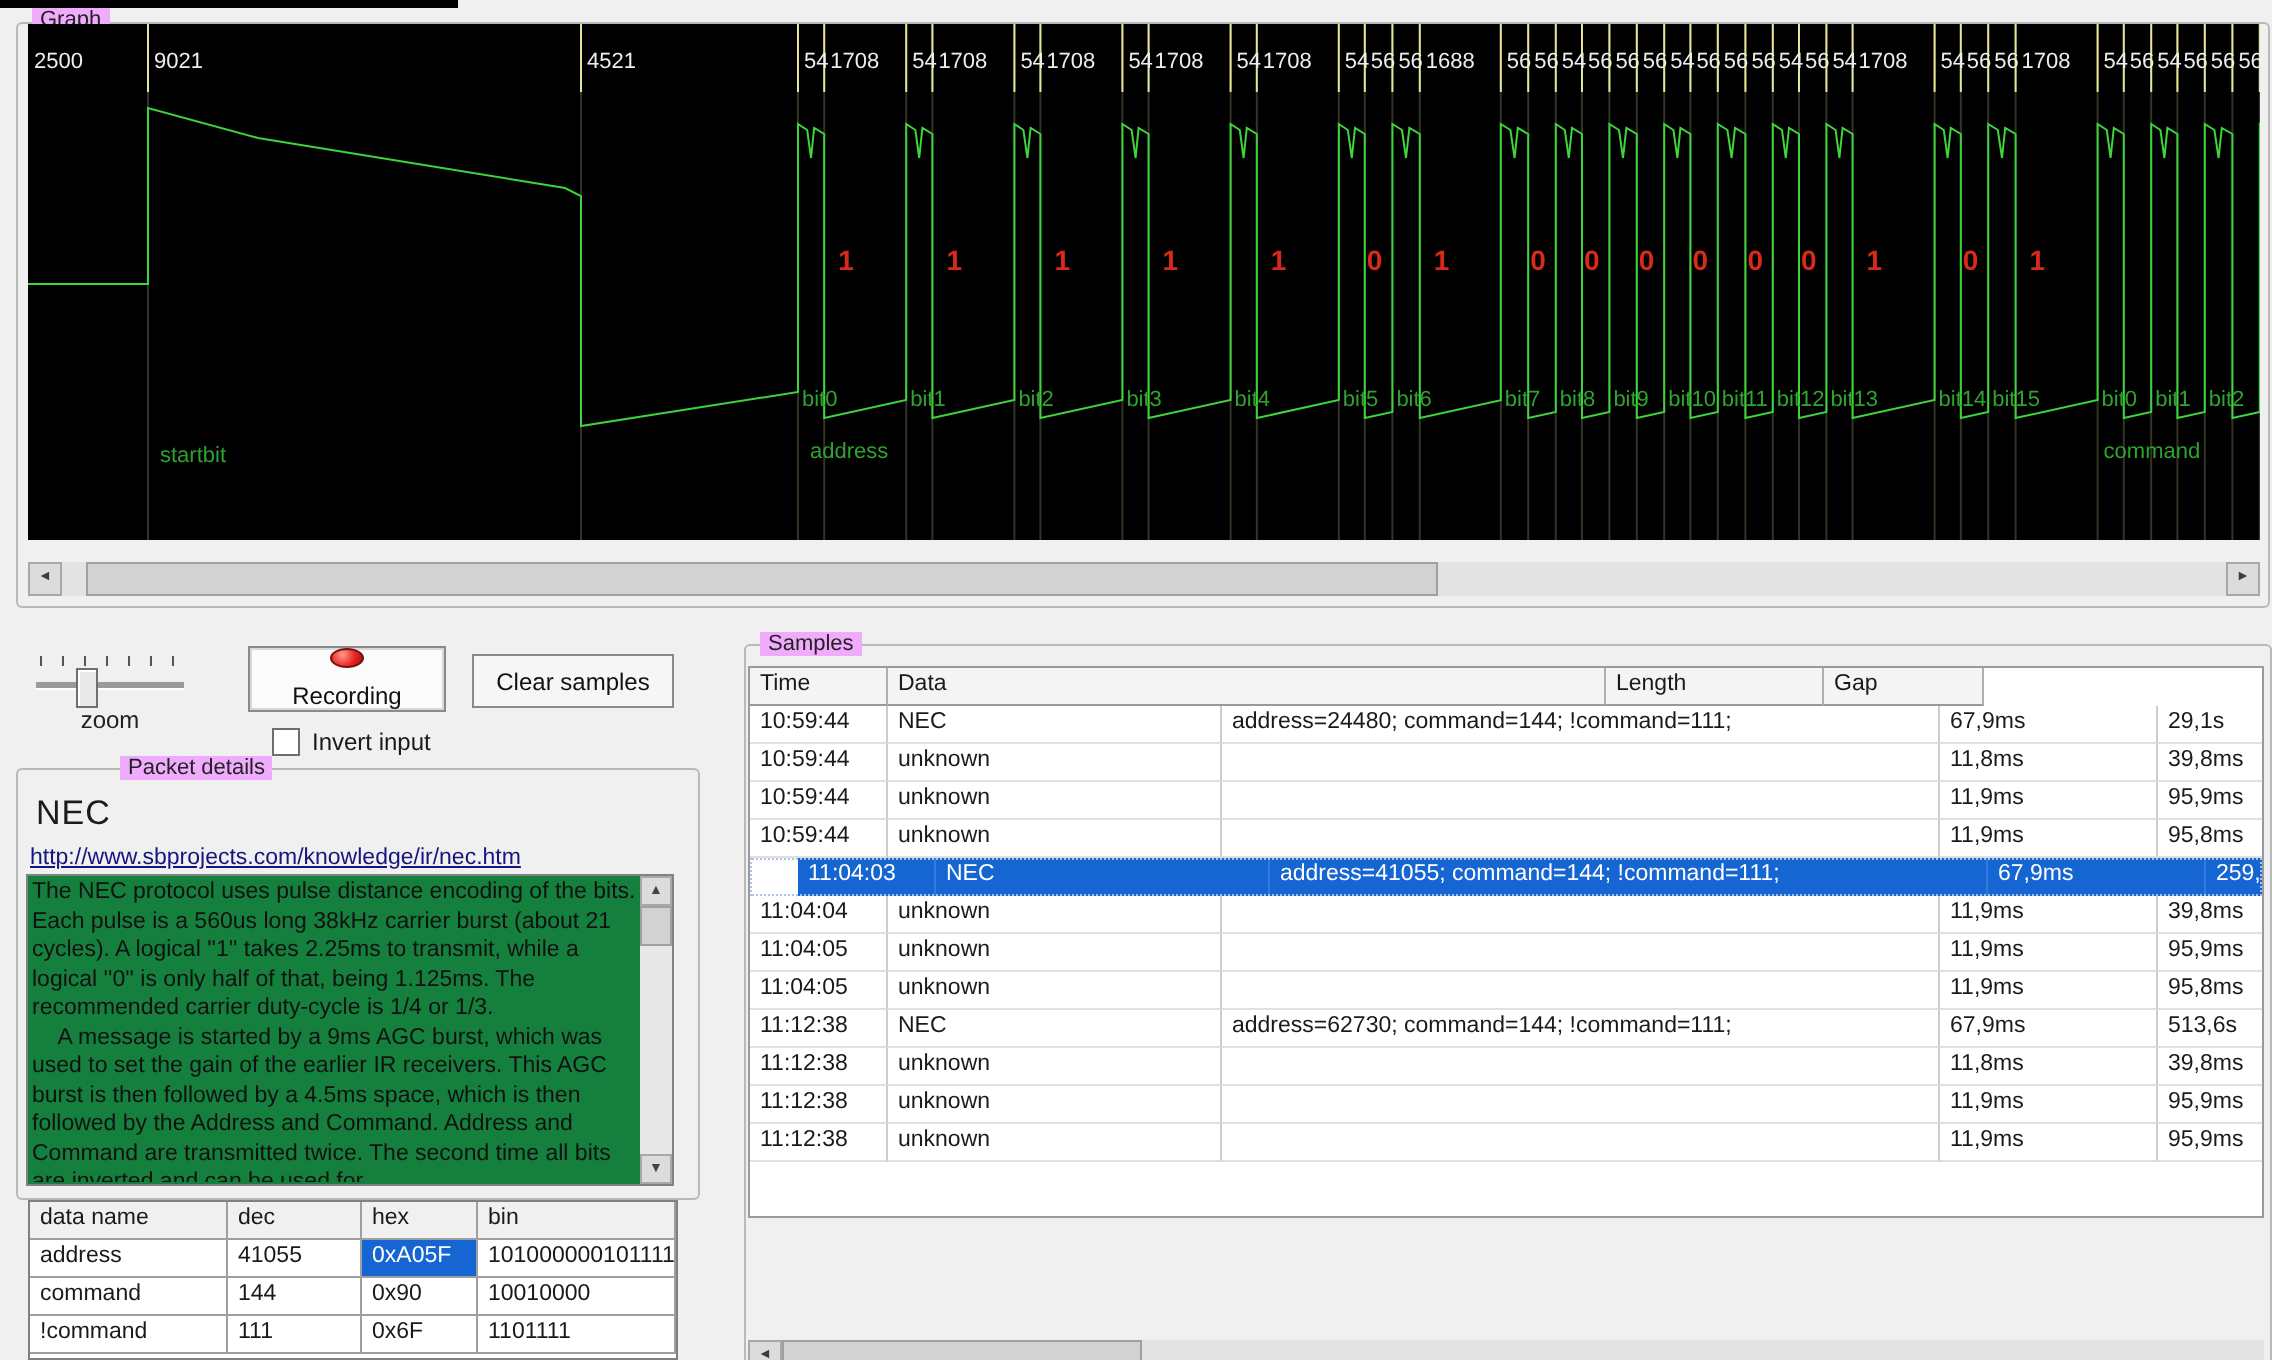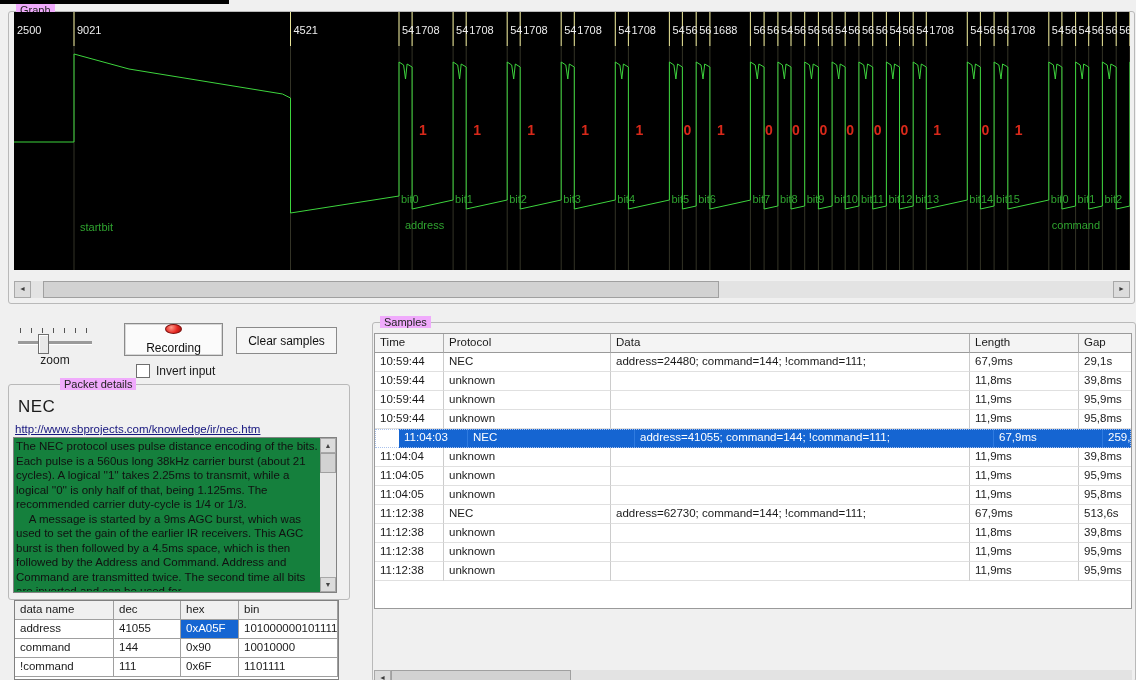--- a/index.html
+++ b/index.html
@@ -326,7 +326,6 @@
 <div id="samples-table" class="abs">
     <div class="s-row">
       <div class="s-cell s-hcell" style="width: 69px;">Time</div>
-      <div class="s-cell s-hcell" style="width: 167px;">Protocol</div>
       <div class="s-cell s-hcell" style="width: 359px;">Data</div>
       <div class="s-cell s-hcell" style="width: 109px;">Length</div>
       <div class="s-cell s-hcell" style="width: 80px;">Gap</div>

